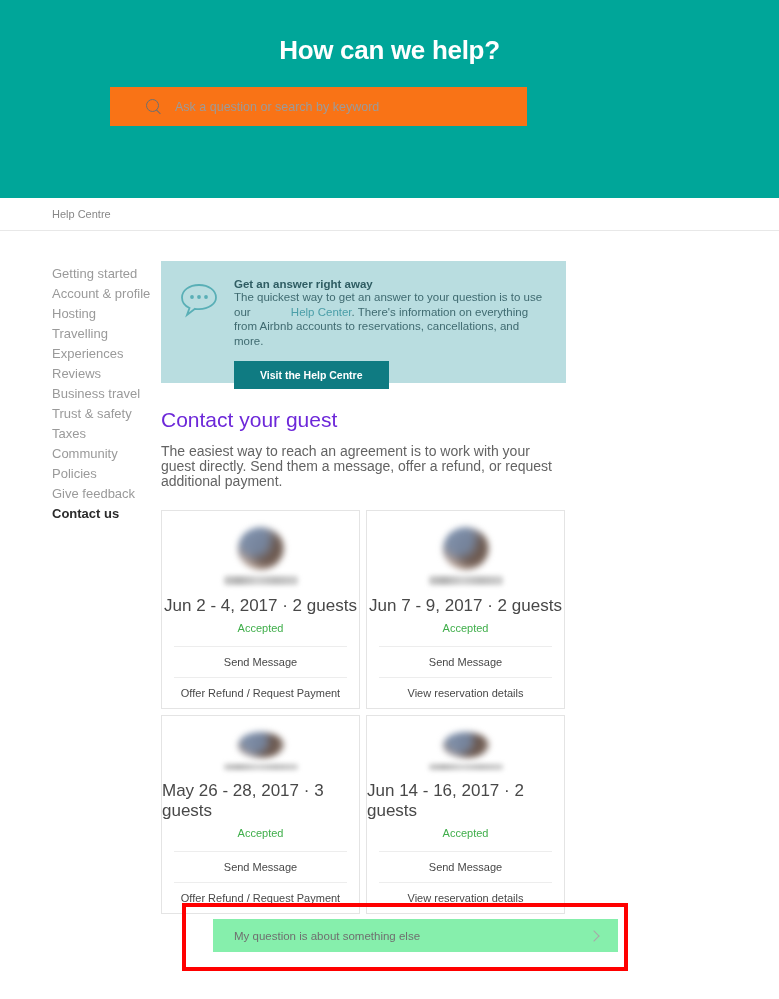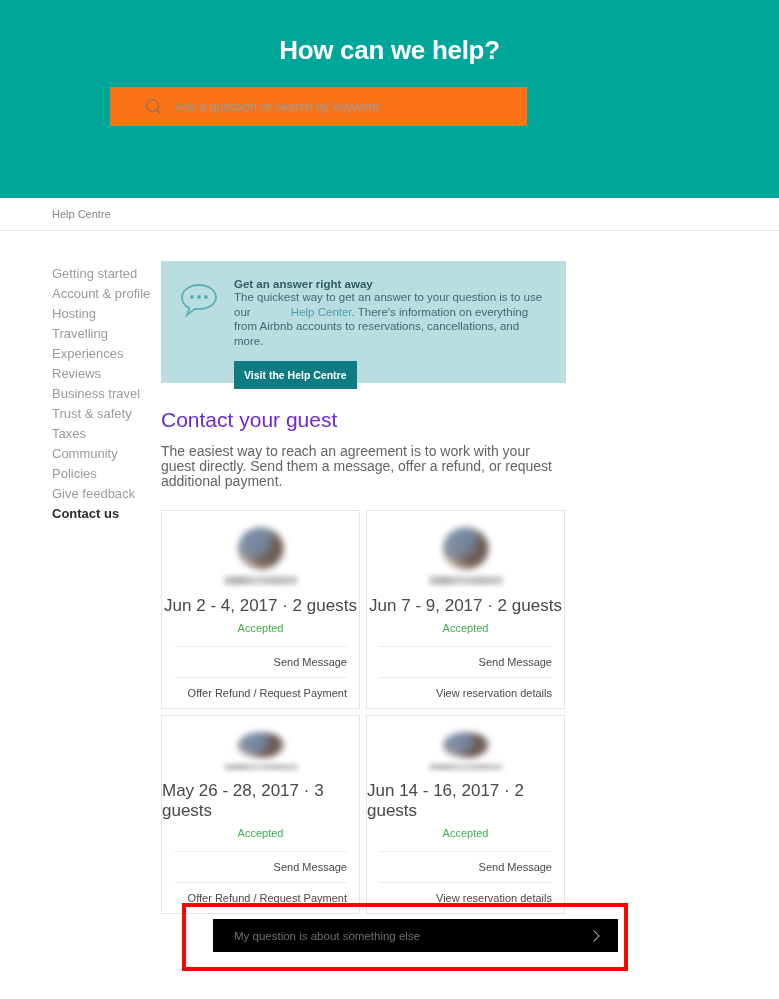--- a/index.html
+++ b/index.html
@@ -149,7 +149,7 @@
     color: #ffffff;
     font-size: 10.5px;
     font-weight: bold;
-    padding: 8px 10px;
+    padding: 8px 26px;
     border: none;
     cursor: pointer;
     font-family: "Liberation Sans", sans-serif;

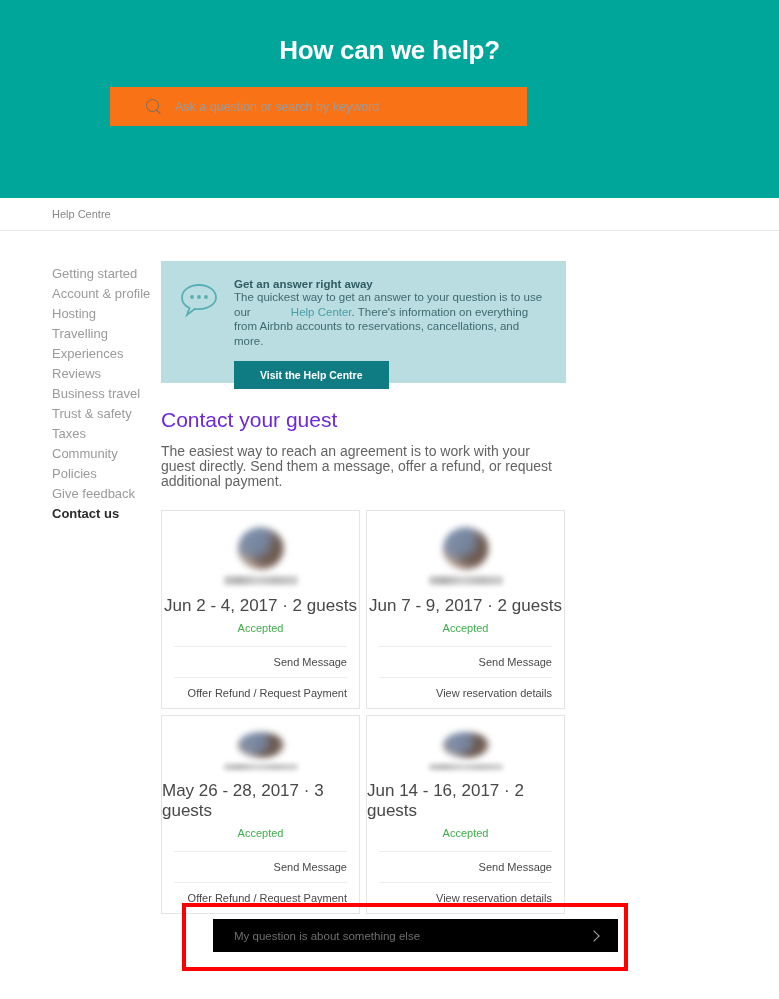--- a/index.html
+++ b/index.html
@@ -223,7 +223,7 @@
   .card-action {
     font-size: 11px;
     color: #484848;
-    text-align: right;
+    text-align: center;
     padding: 9px 0;
     border-top: 1px solid #ededed;
     margin: 0 12px;

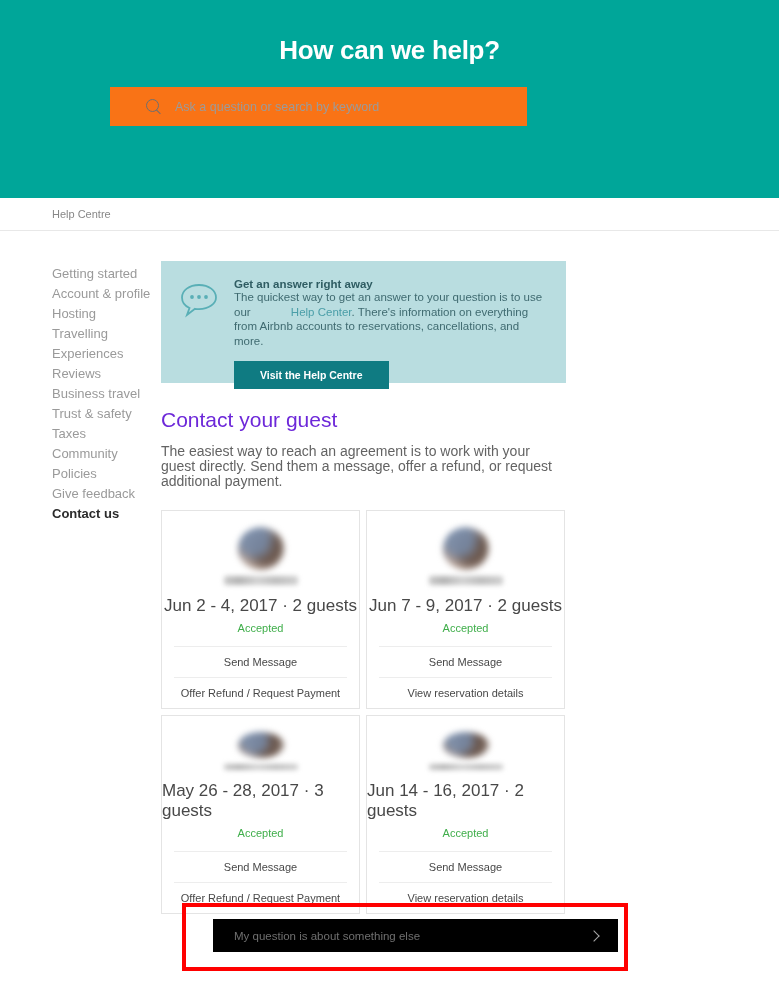--- a/index.html
+++ b/index.html
@@ -271,7 +271,7 @@
     top: 919px;
     width: 405px;
     height: 33px;
-    background: #000000;
+    background: #86efac;
     display: flex;
     align-items: center;
     justify-content: space-between;

